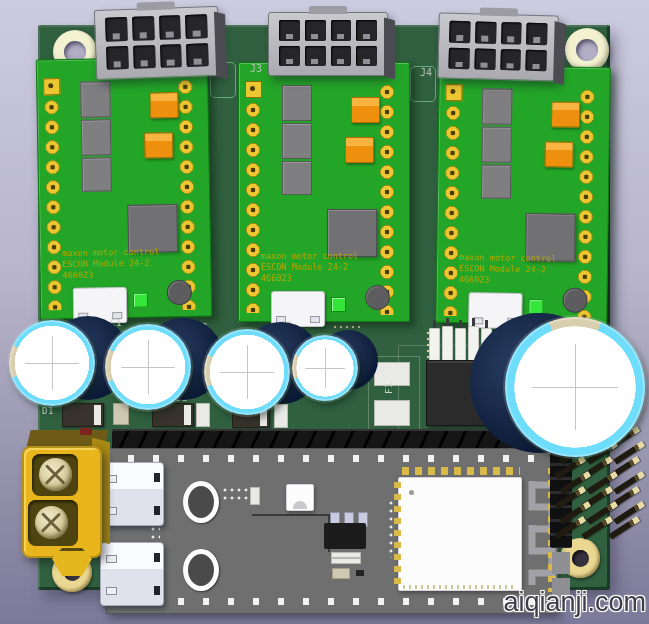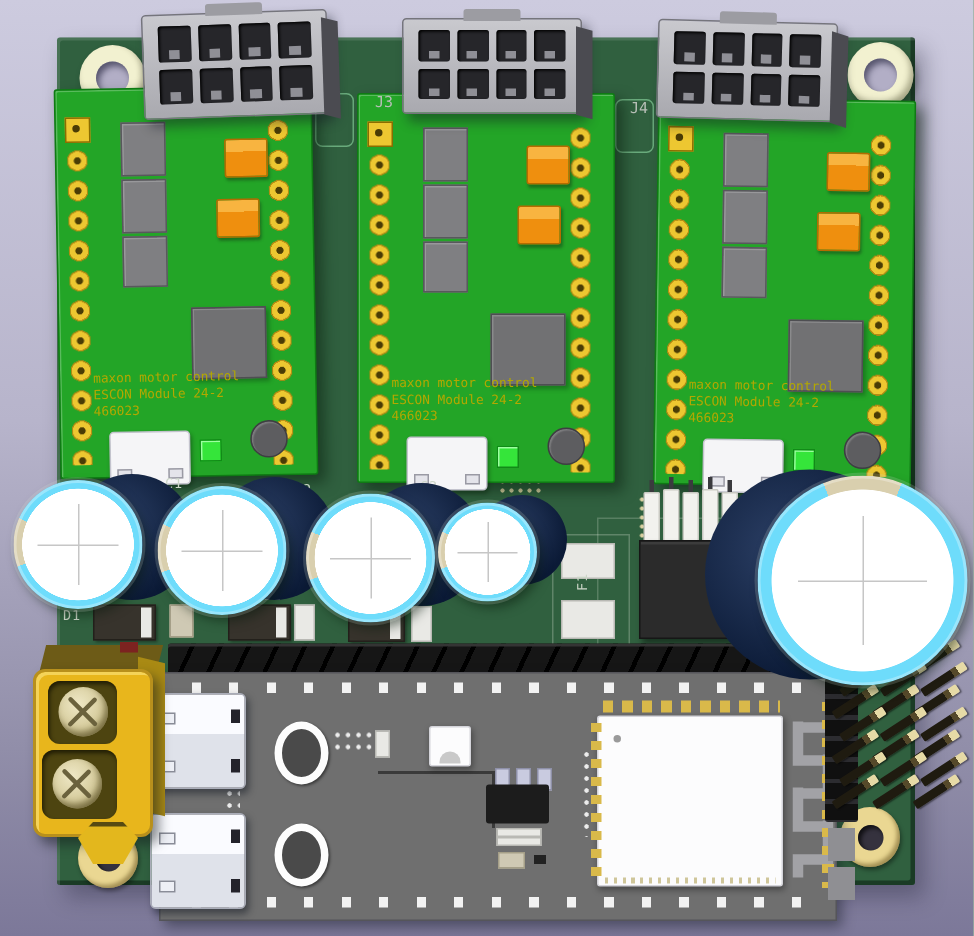--- a/index.html
+++ b/index.html
@@ -385,6 +385,7 @@
   </div>
   <div class="abs" style="left:52px;top:548px;width:40px;height:28px;background:#e3b71d;clip-path:polygon(25% 0,75% 0,100% 38%,75% 100%,25% 100%,0 38%);box-shadow:inset 0 3px 0 #574a12;"></div>
 
+  <div class="abs wm" style="right:3px;top:587px;">aiqianji.com</div>
 
 </div>
 

